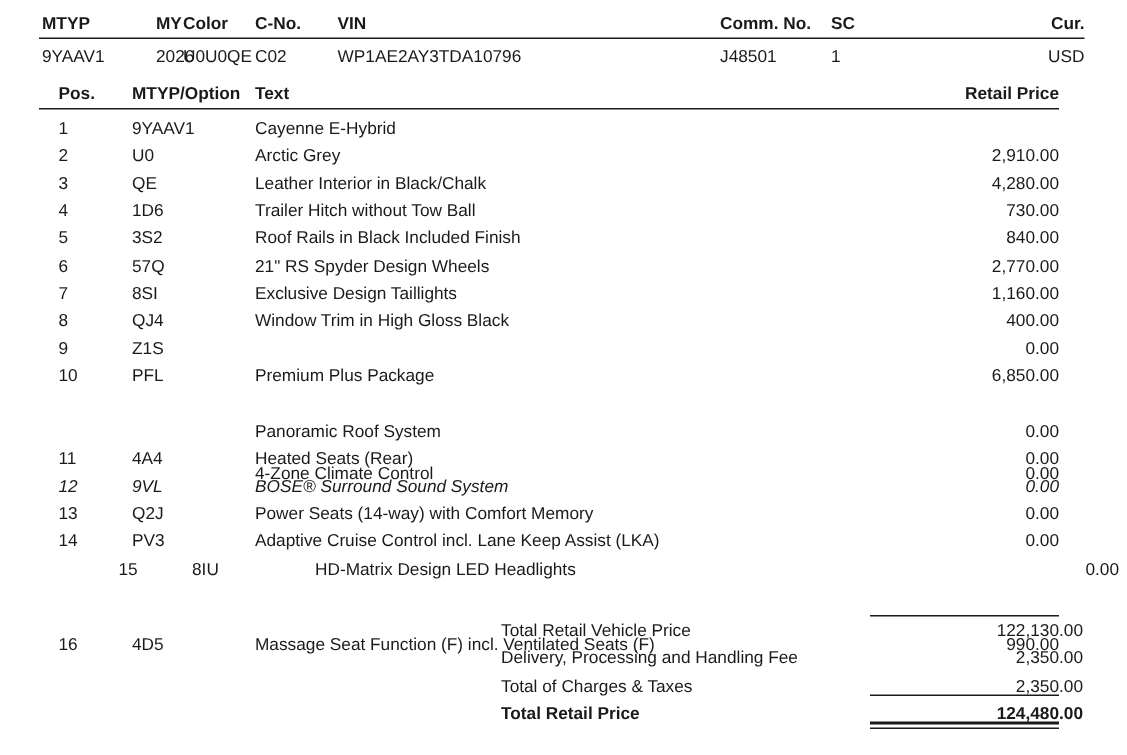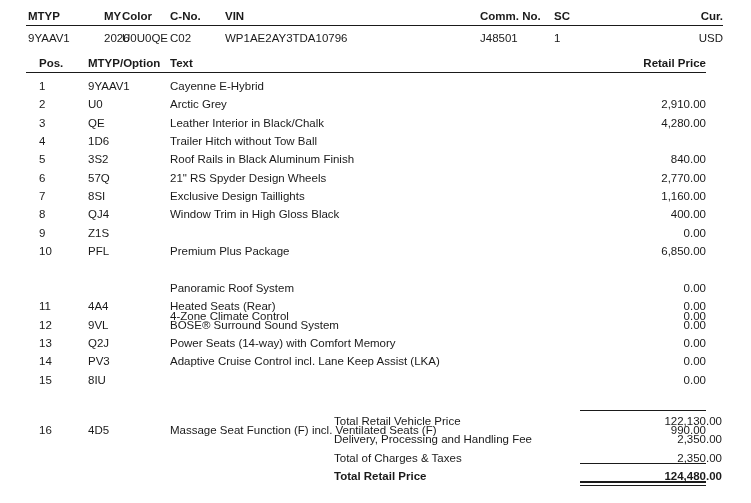--- a/index.html
+++ b/index.html
@@ -130,6 +130,7 @@
         <span class="cell c-pos">4</span>
         <span class="cell c-opt">1D6</span>
         <span class="cell c-text">Trailer Hitch without Tow Ball</span>
+        <span class="cell c-price">730.00</span>
       </div>
       <div class="row" style="top: 150.4px;">
         <span class="cell c-pos">5</span>

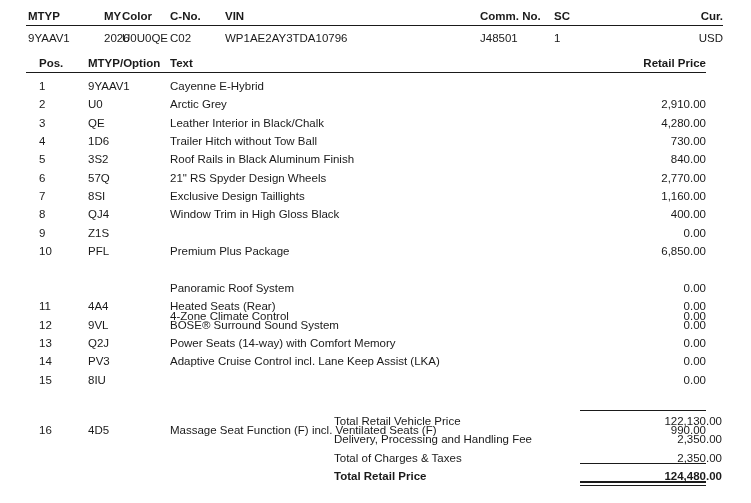--- a/index.html
+++ b/index.html
@@ -135,7 +135,7 @@
       <div class="row" style="top: 150.4px;">
         <span class="cell c-pos">5</span>
         <span class="cell c-opt">3S2</span>
-        <span class="cell c-text">Roof Rails in Black Aluminum Finish</span>
+        <span class="cell c-text">Roof Rails in Black Included Finish</span>
         <span class="cell c-price">840.00</span>
       </div>
       <div class="row" style="top: 168.75px;">

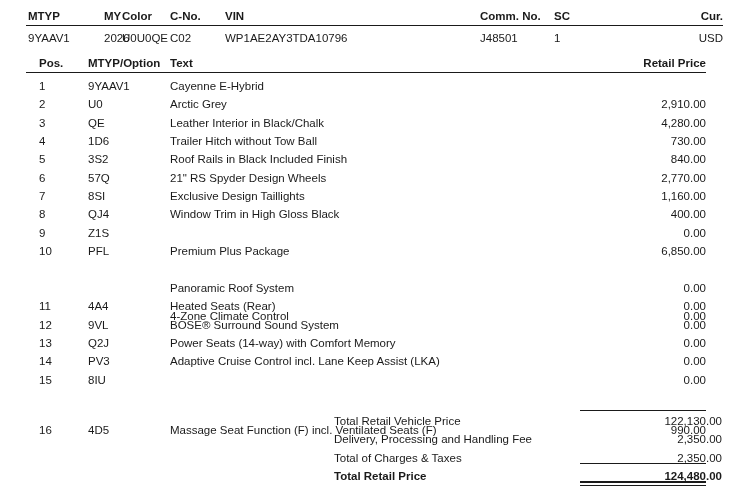--- a/index.html
+++ b/index.html
@@ -185,7 +185,7 @@
         <span class="cell c-text">Heated Seats (Rear)</span>
         <span class="cell c-price">0.00</span>
       </div>
-      <div class="row" style="top: 315.55px;">
+      <div class="row" style="top: 315.55px; font-style: italic;">
         <span class="cell c-pos">12</span>
         <span class="cell c-opt">9VL</span>
         <span class="cell c-text">BOSE® Surround Sound System</span>

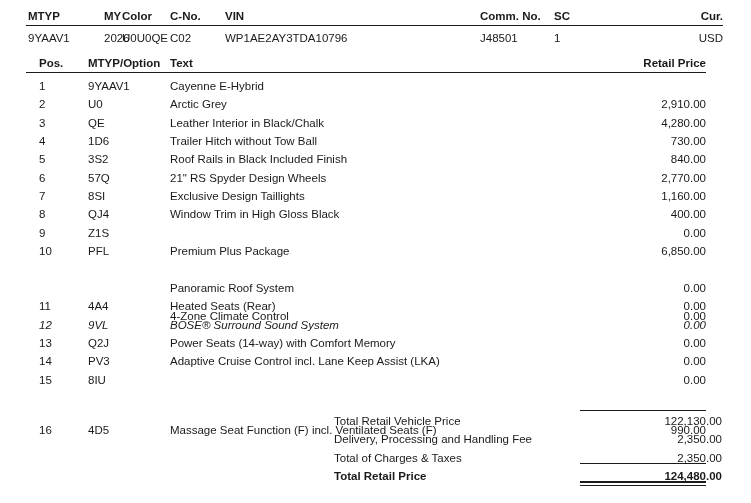--- a/index.html
+++ b/index.html
@@ -203,7 +203,7 @@
         <span class="cell c-text">Adaptive Cruise Control incl. Lane Keep Assist (LKA)</span>
         <span class="cell c-price">0.00</span>
       </div>
-      <div class="row" style="top: 370.6px;">
+      <div class="row" style="top: 370.6px; margin-left: 40px;">
         <span class="cell c-pos">15</span>
         <span class="cell c-opt">8IU</span>
         <span class="cell c-price">0.00</span>

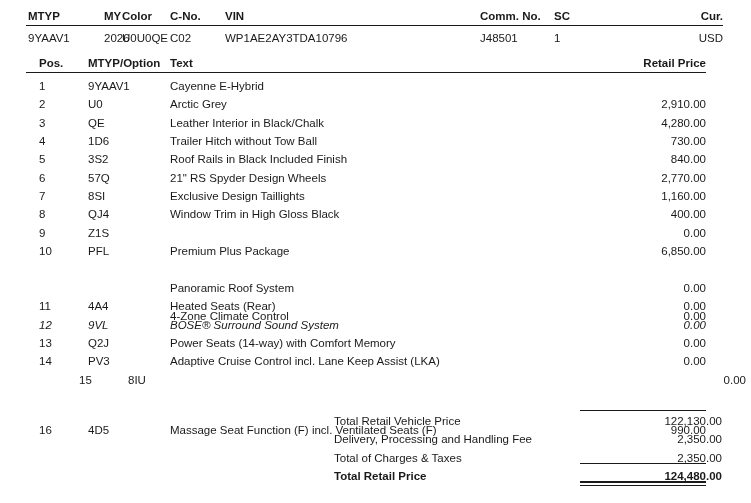--- a/index.html
+++ b/index.html
@@ -206,6 +206,7 @@
       <div class="row" style="top: 370.6px; margin-left: 40px;">
         <span class="cell c-pos">15</span>
         <span class="cell c-opt">8IU</span>
+        <span class="cell c-text">HD-Matrix Design LED Headlights</span>
         <span class="cell c-price">0.00</span>
       </div>
       <div class="row" style="top: 388.95px; margin-top: 32px;">

